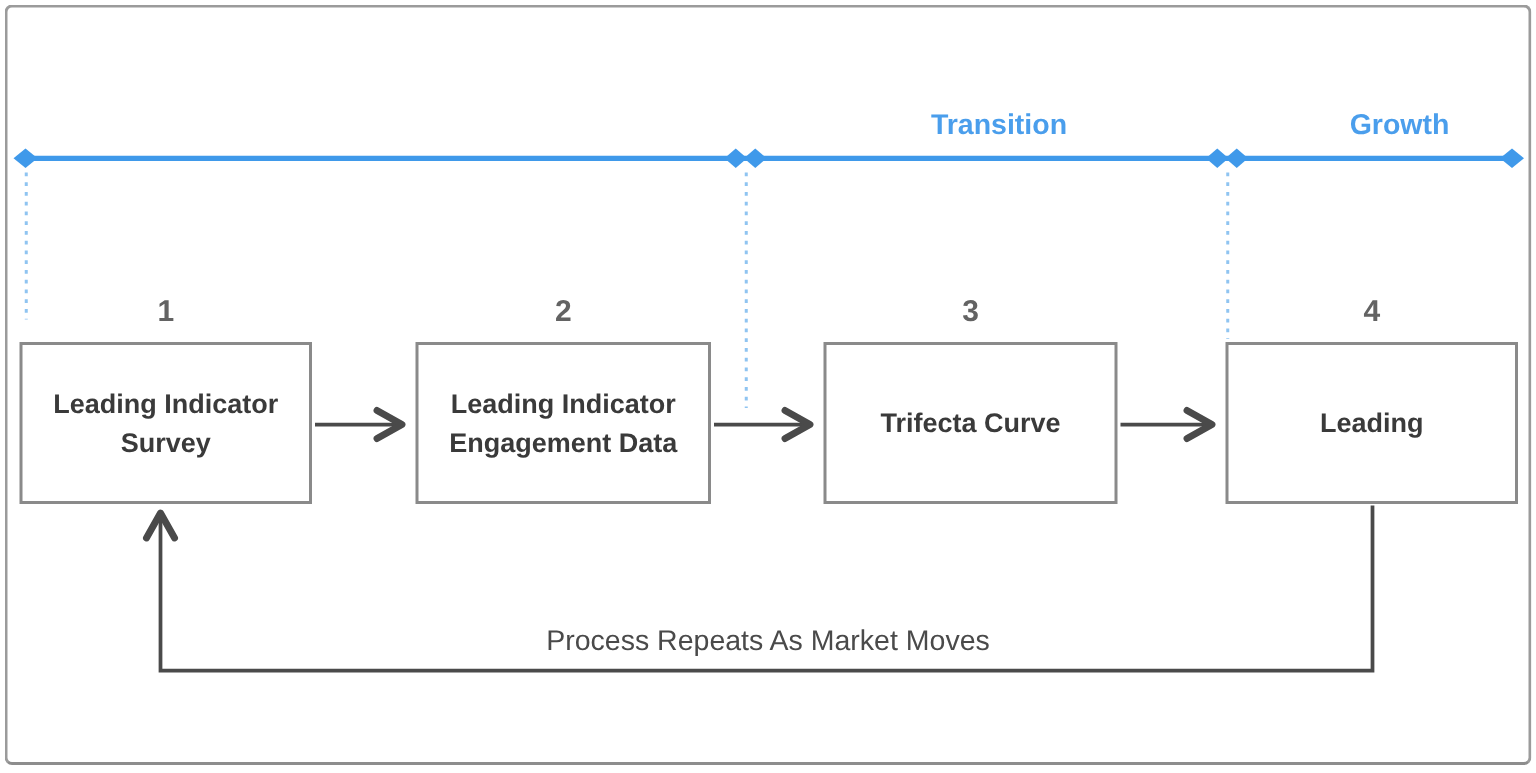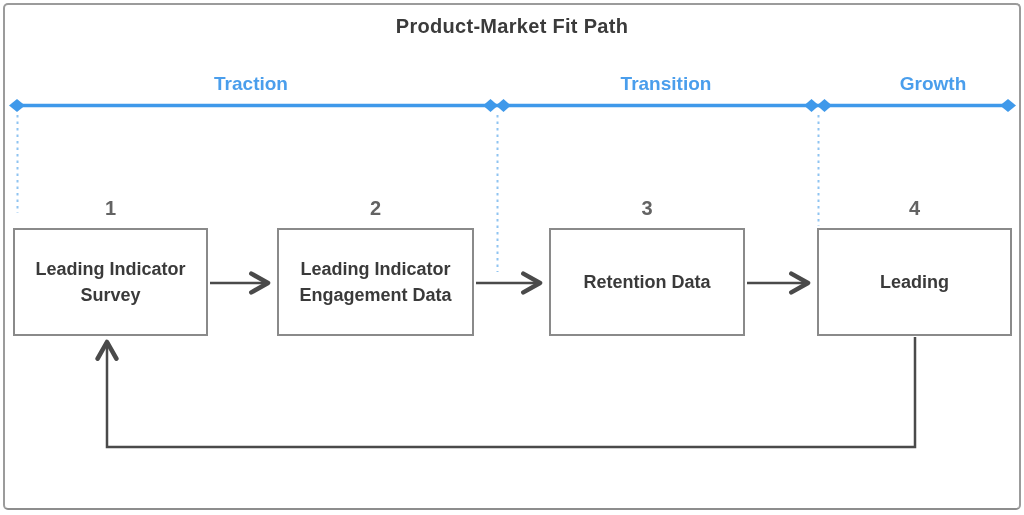--- a/index.html
+++ b/index.html
@@ -72,7 +72,6 @@
 
   <div class="frame"></div>
 
-  <div class="title">Product-Market Fit Path</div>
 
   <div class="phase-label phase-traction">Traction</div>
   <div class="phase-label phase-transition">Transition</div>

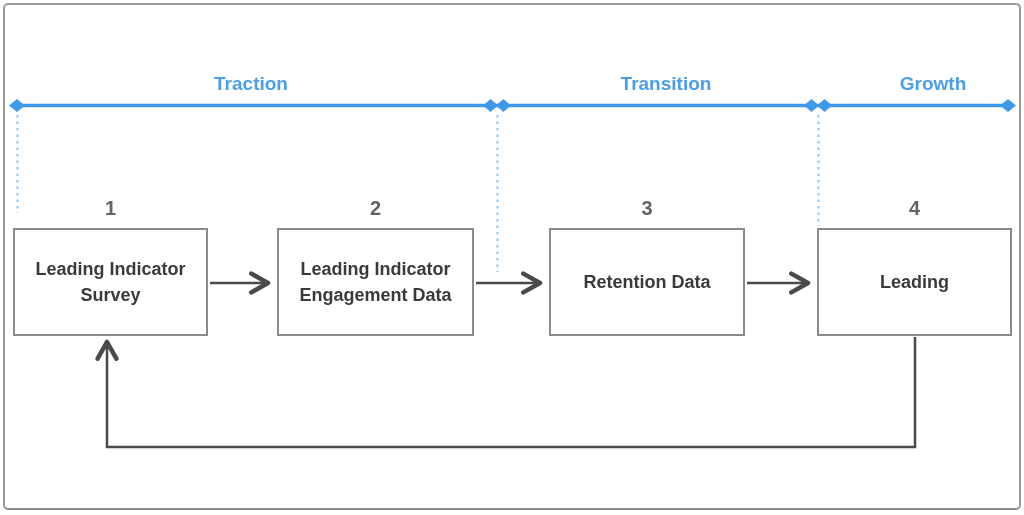--- a/index.html
+++ b/index.html
@@ -73,7 +73,6 @@
   <div class="frame"></div>
 
 
-  <div class="phase-label phase-traction">Traction</div>
   <div class="phase-label phase-transition">Transition</div>
   <div class="phase-label phase-growth">Growth</div>
 

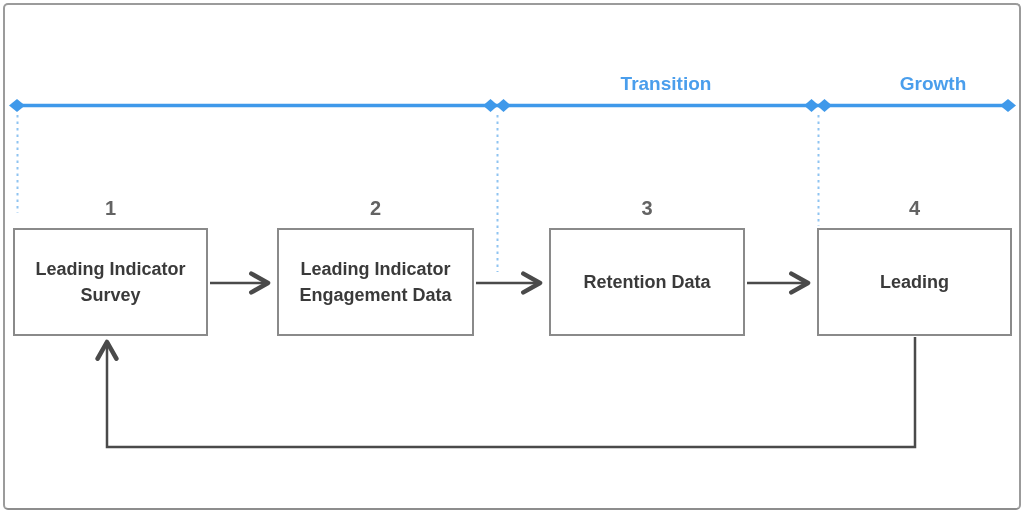--- a/index.html
+++ b/index.html
@@ -125,7 +125,7 @@
 Engagement Data</span>
   </div>
   <div class="box box-3">
-    <span class="label">Retention Data</span>
+    <span class="label">Trifecta Curve</span>
   </div>
   <div class="box box-4">
     <span class="label">Leading</span>

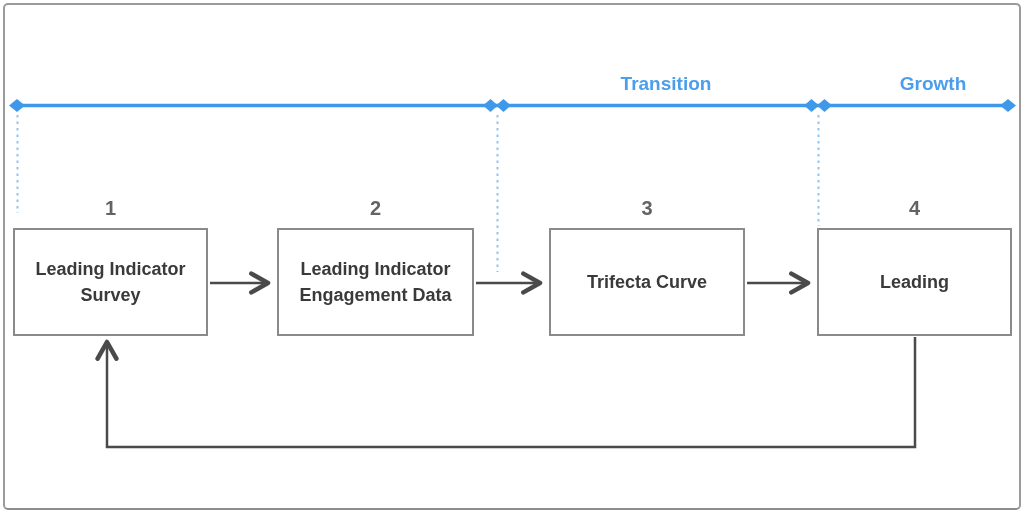--- a/index.html
+++ b/index.html
@@ -131,6 +131,7 @@
     <span class="label">Leading</span>
   </div>
 
+  <div class="loop-label">Process Repeats As Market Moves</div>
 
 
 </div>

